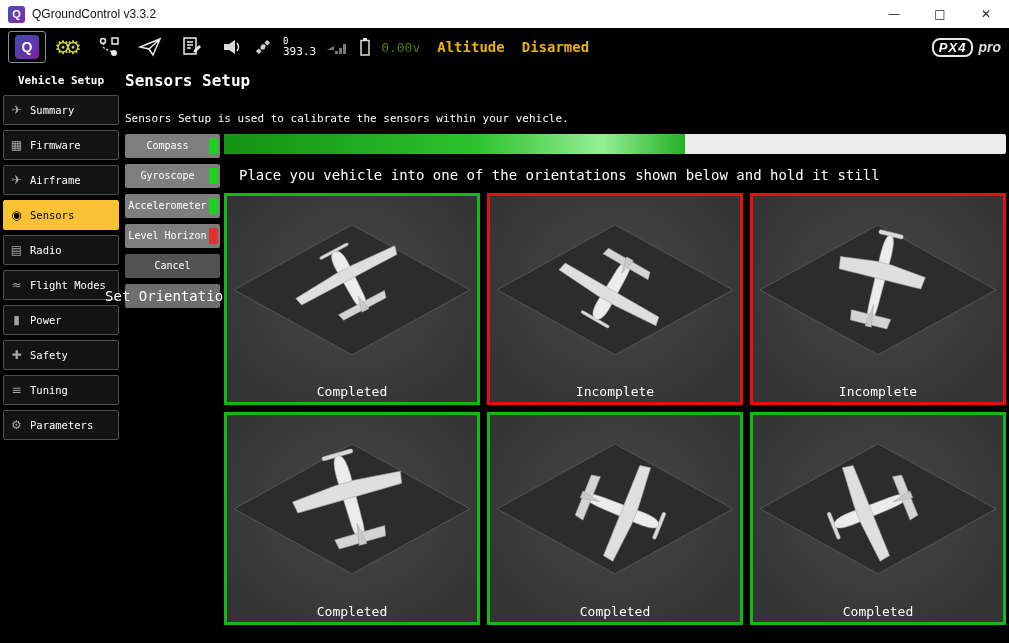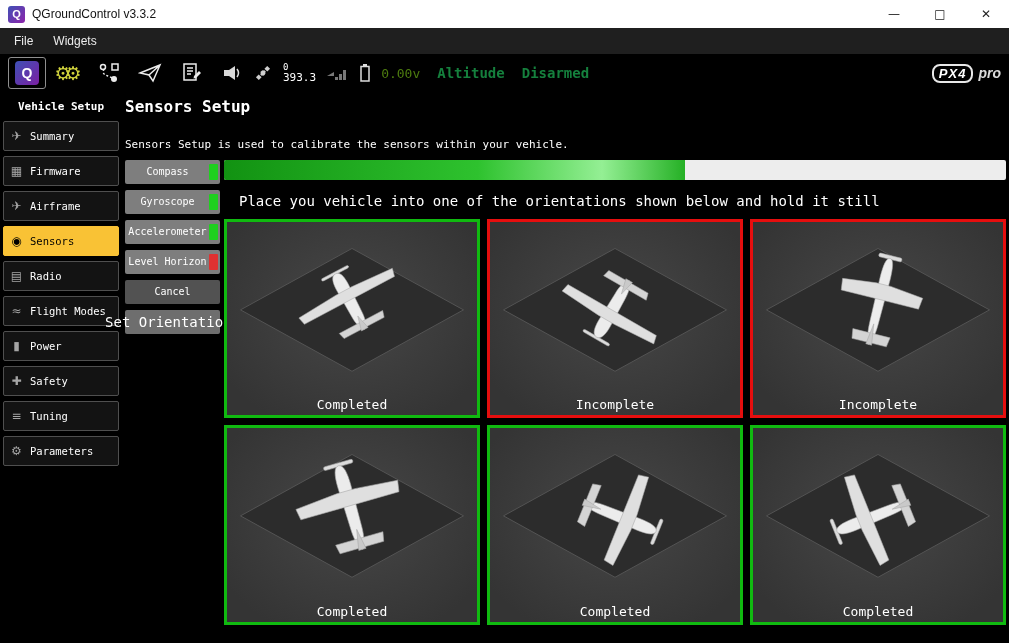--- a/index.html
+++ b/index.html
@@ -107,10 +107,6 @@
     </div>
   </div>
 
-  <div class="menubar">
-    <span class="menu-item">File</span>
-    <span class="menu-item">Widgets</span>
-  </div>
 
   <div class="toolbar">
     <button class="tb-btn selected">

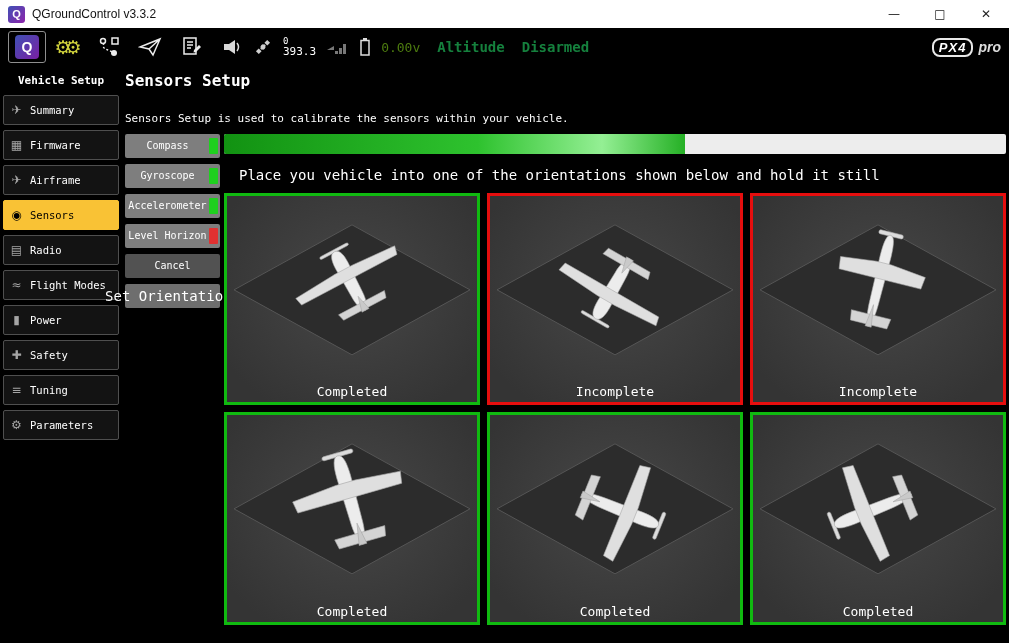--- a/index.html
+++ b/index.html
@@ -33,7 +33,7 @@
   .sat-count{font-size:9px;color:#fff}
   .sat-val{font-size:11px;color:#fff}
   .volt{font-size:13px;color:#4d7c0f}
-  .mode-text{font-size:14px;color:#15803d;font-weight:bold;margin-left:6px}
+  .mode-text{font-size:14px;color:#eab308;font-weight:bold;margin-left:6px}
   .brand{margin-left:auto;display:flex;align-items:baseline;gap:5px;font-family:"Liberation Sans",sans-serif}
   .brand .px4{border:2px solid #e8e8e8;border-radius:8px;padding:0 5px;font-weight:bold;font-style:italic;
     font-size:13px;color:#fff;letter-spacing:1px}

